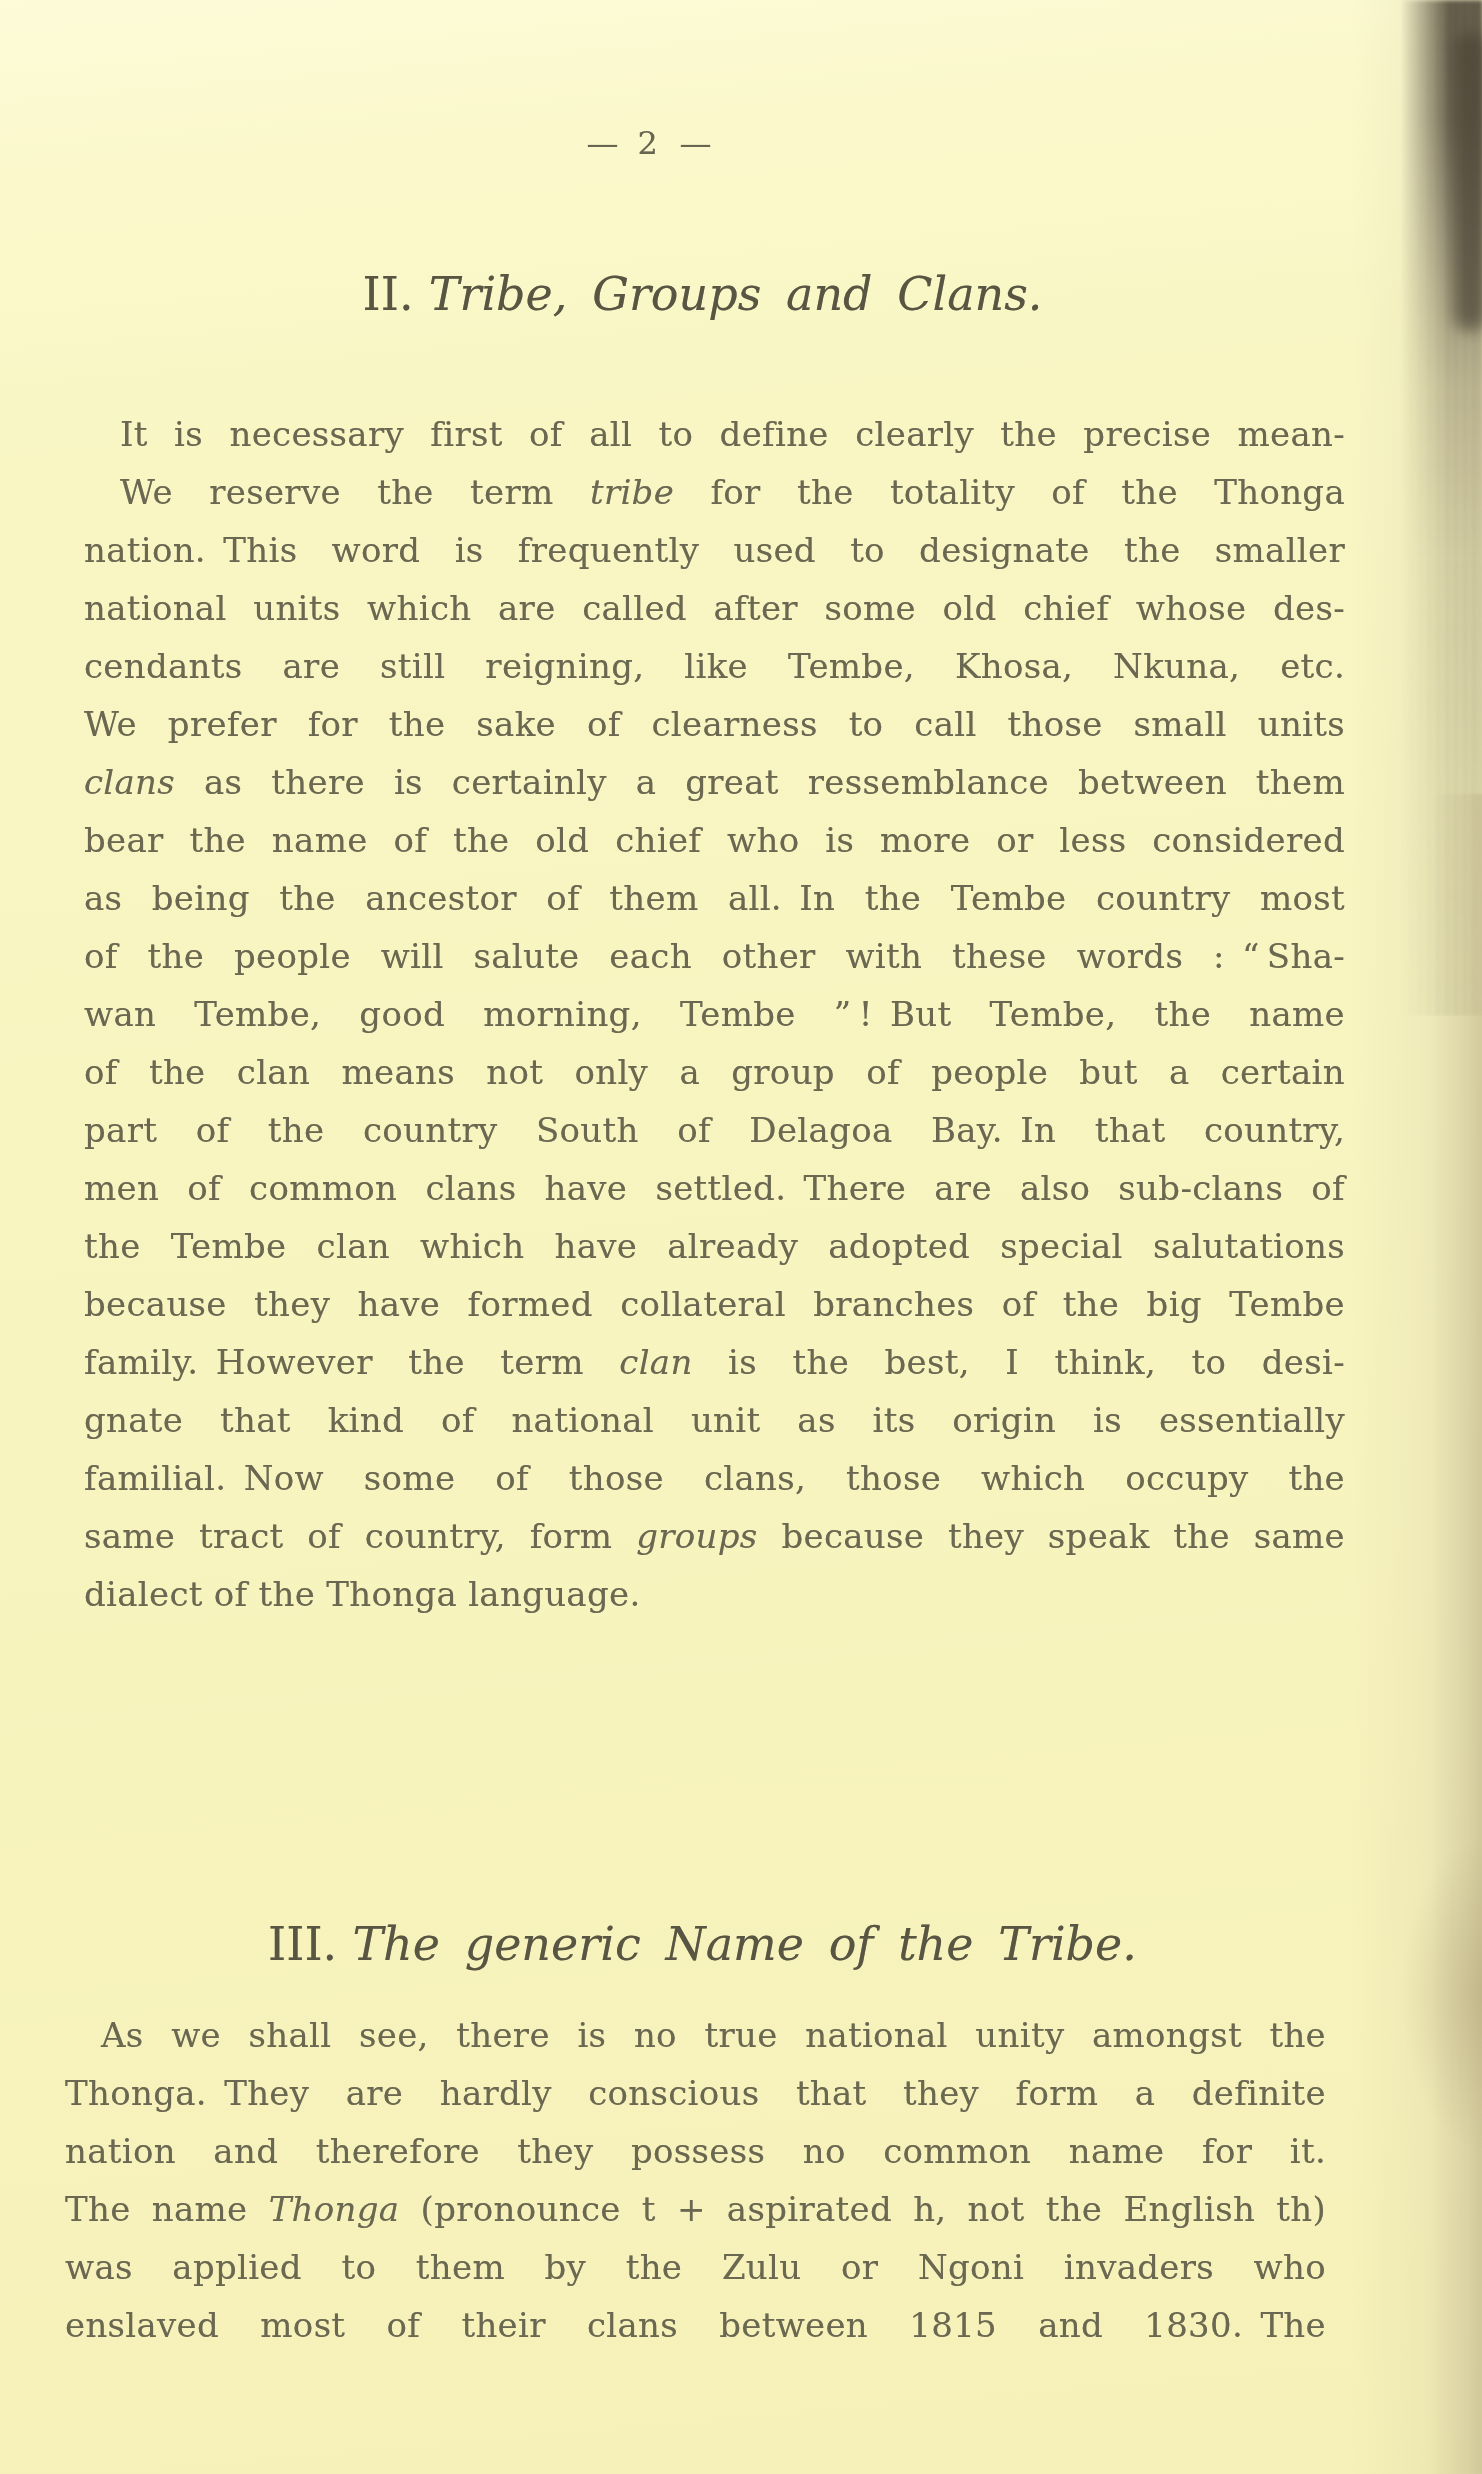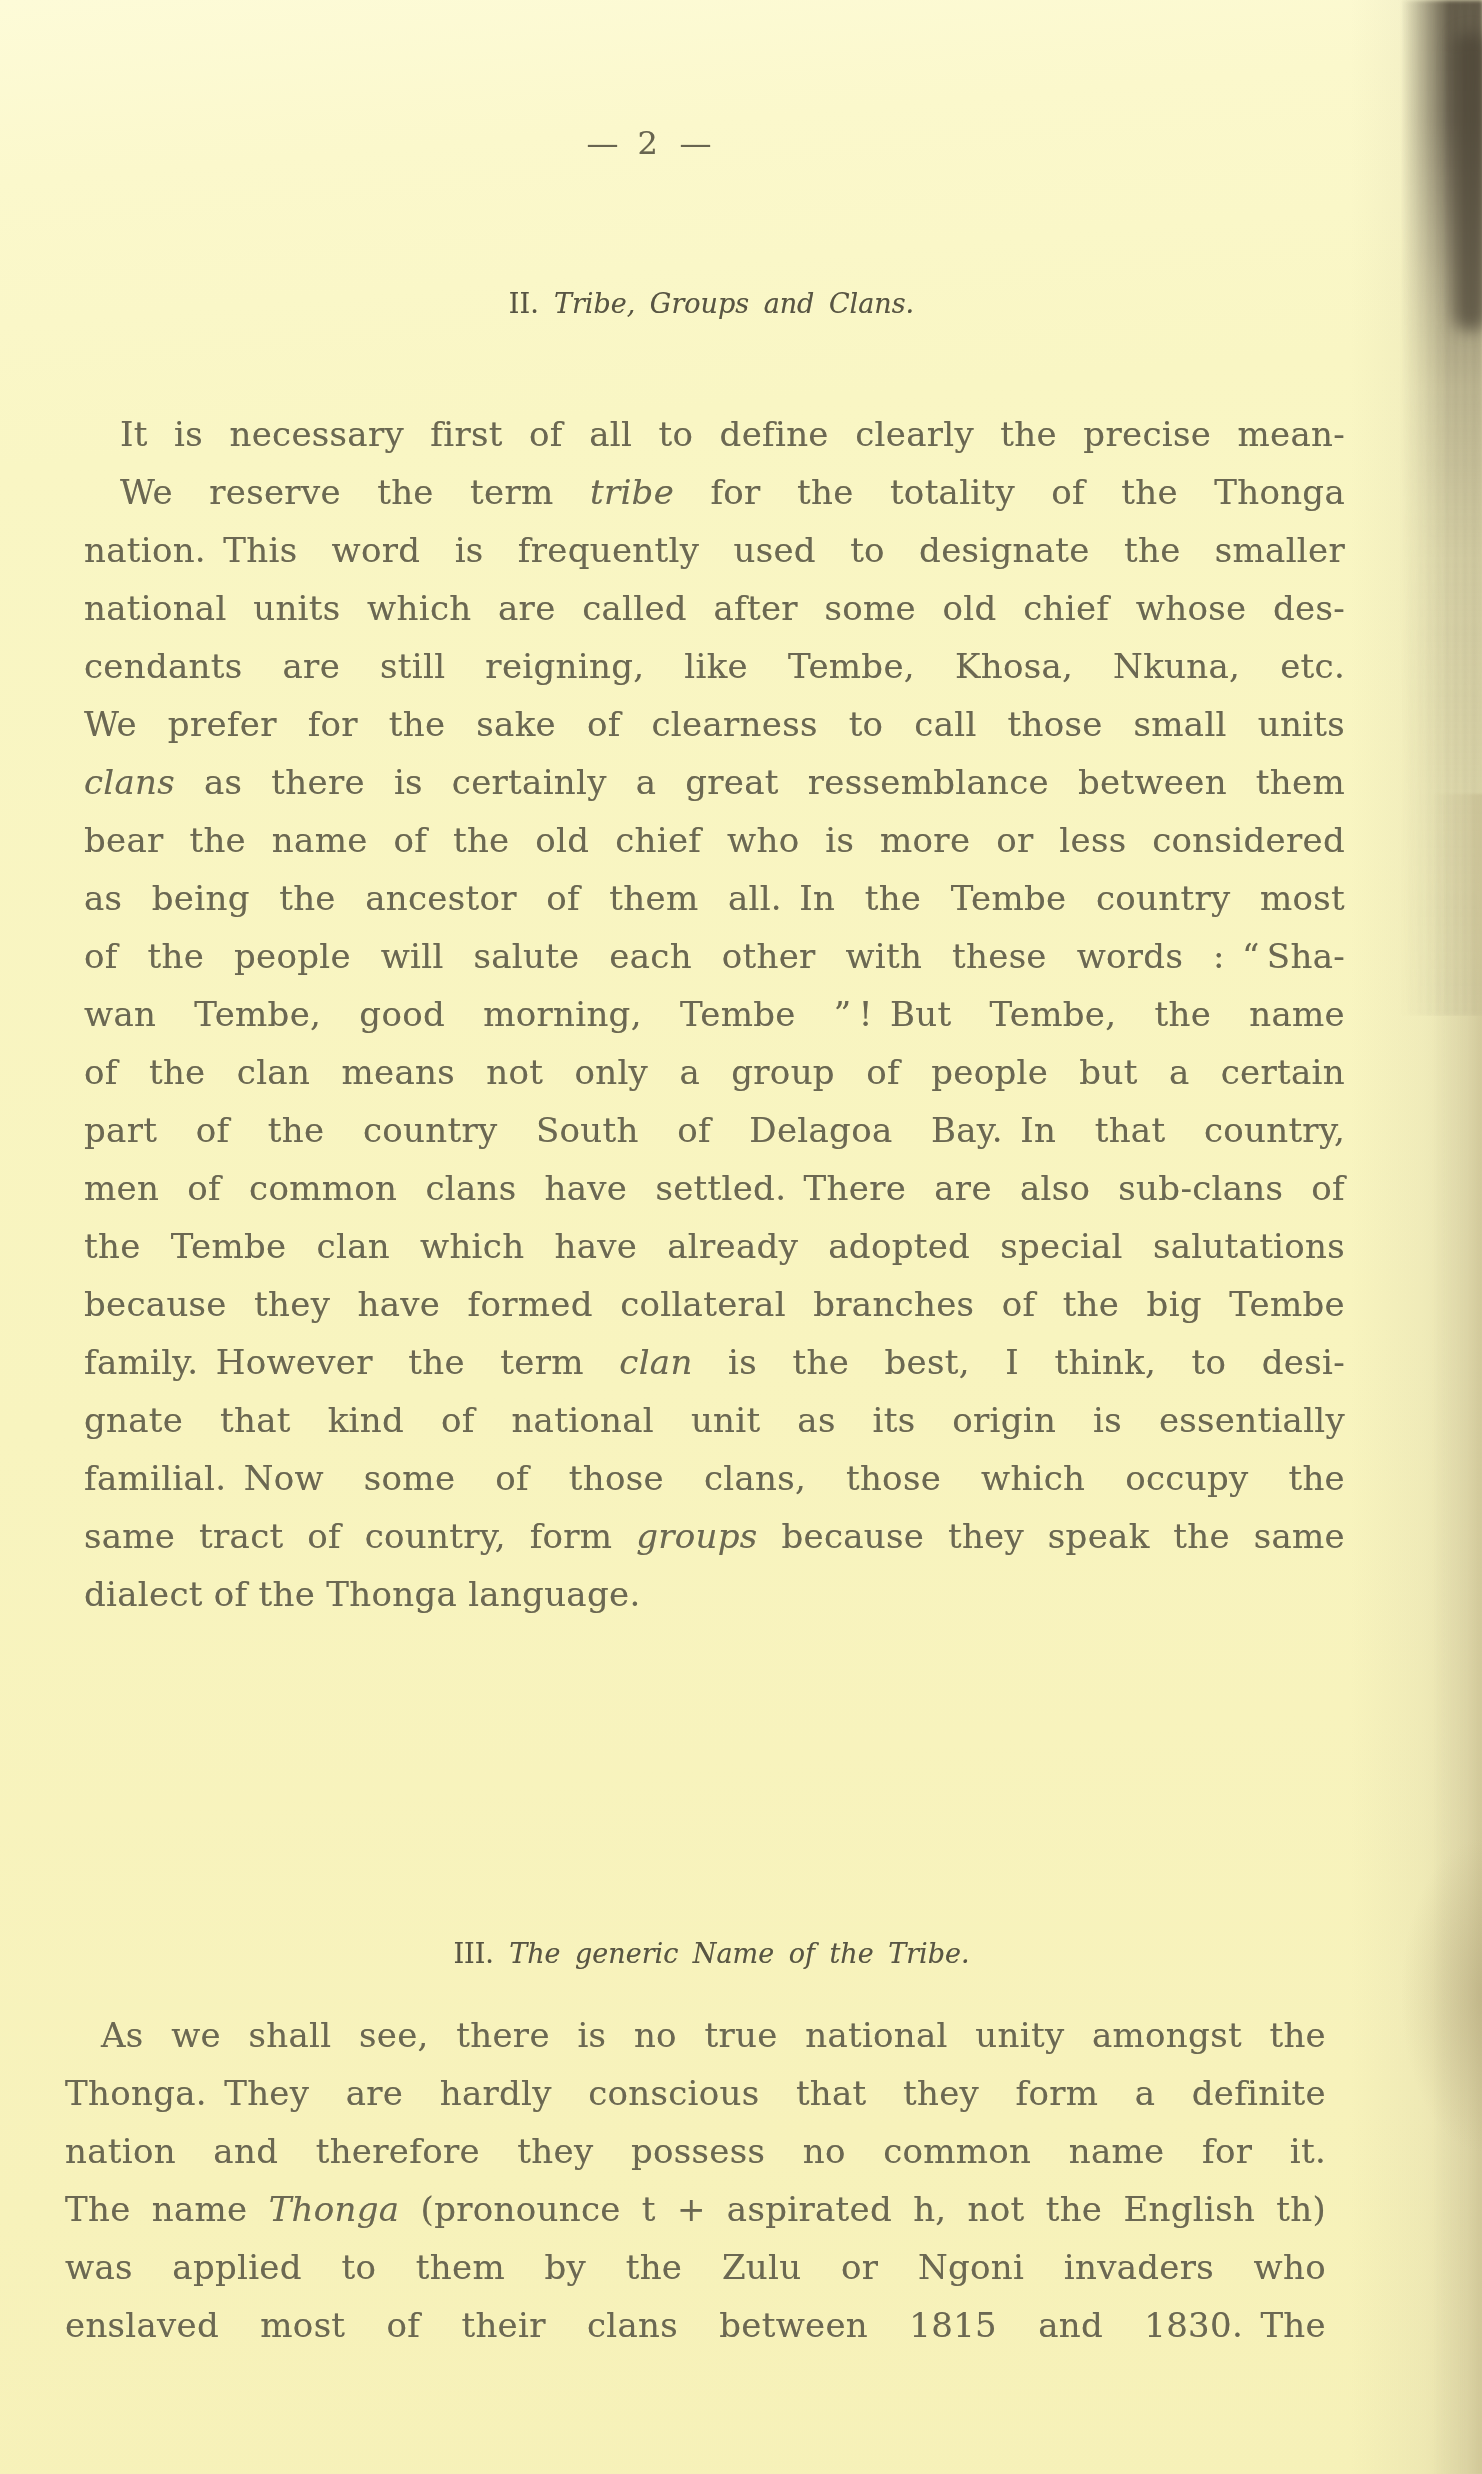--- a/index.html
+++ b/index.html
@@ -70,10 +70,10 @@
   
   .sec-h {
     position: absolute; left: 65px; width: 1261px;
-    margin: 16px;
+    margin: 7px;
     text-align: center;
     font-weight: normal;
-    font-size: 27px; line-height: 47px;
+    font-size: 46px; line-height: 47px;
     color: #585543;
     word-spacing: 0.22em;
     text-shadow: 0 0 0.6px rgba(88,85,67,0.45);

